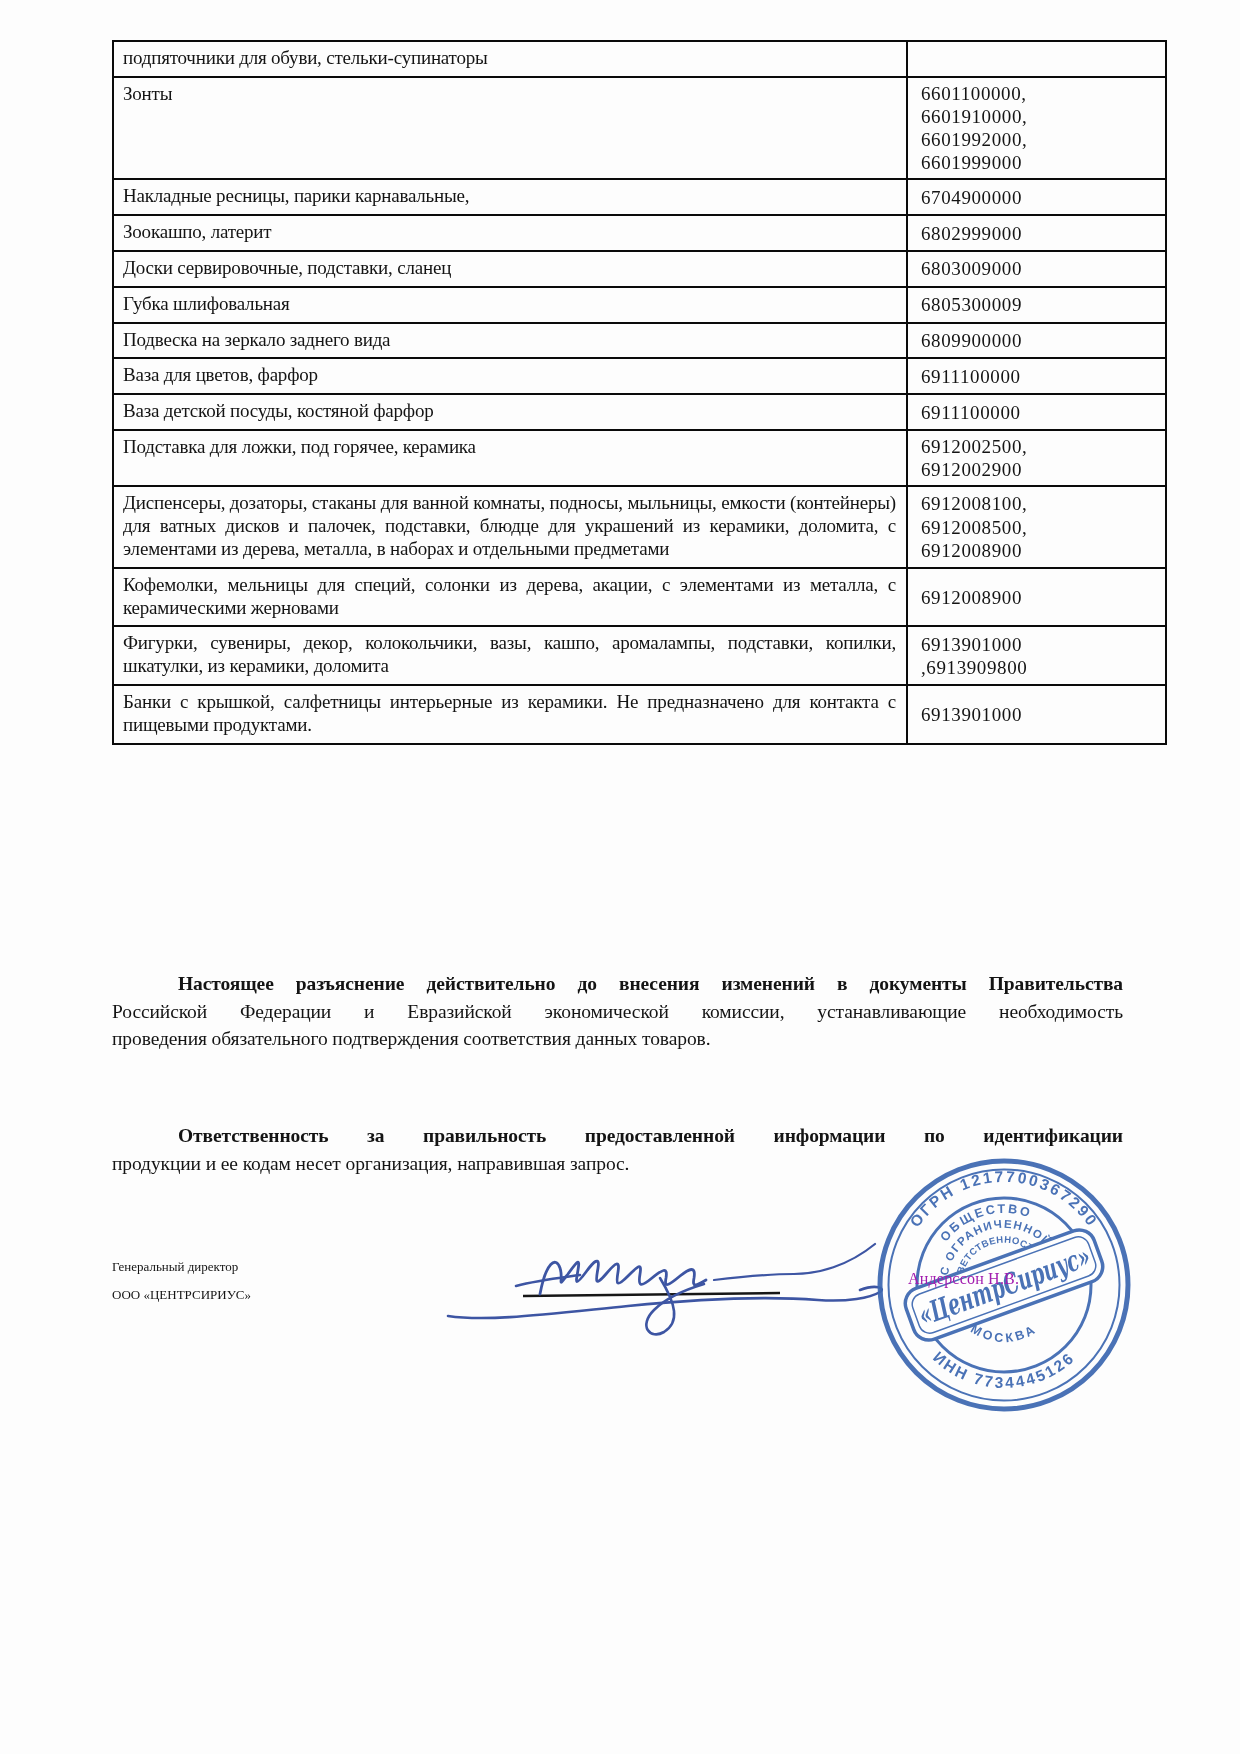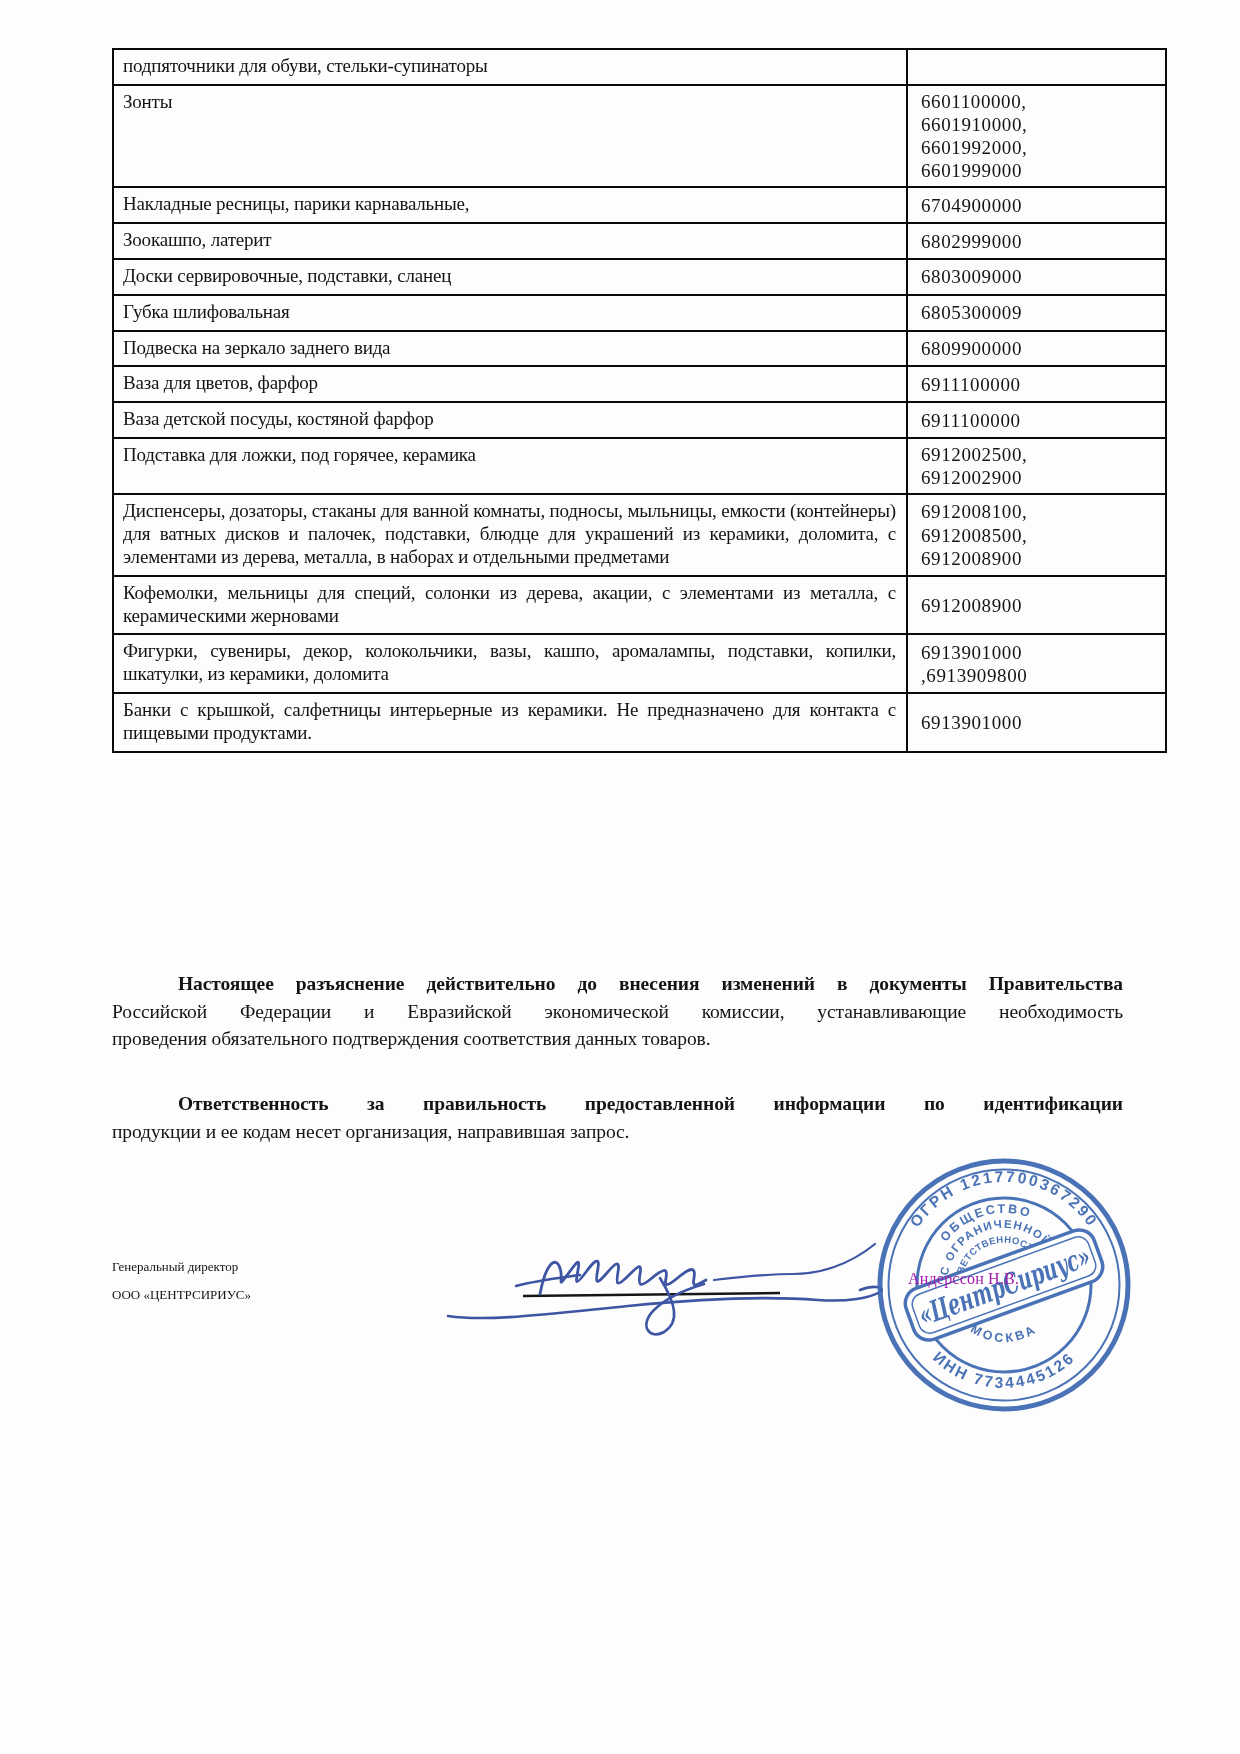--- a/index.html
+++ b/index.html
@@ -10,7 +10,7 @@
   }
   
   .goods-table{
-    position:absolute;left:112px;top:48px;width:1010px;
+    position:absolute;left:112px;top:40px;width:1010px;
     border-collapse:collapse;table-layout:fixed;
   }
   .goods-table td{

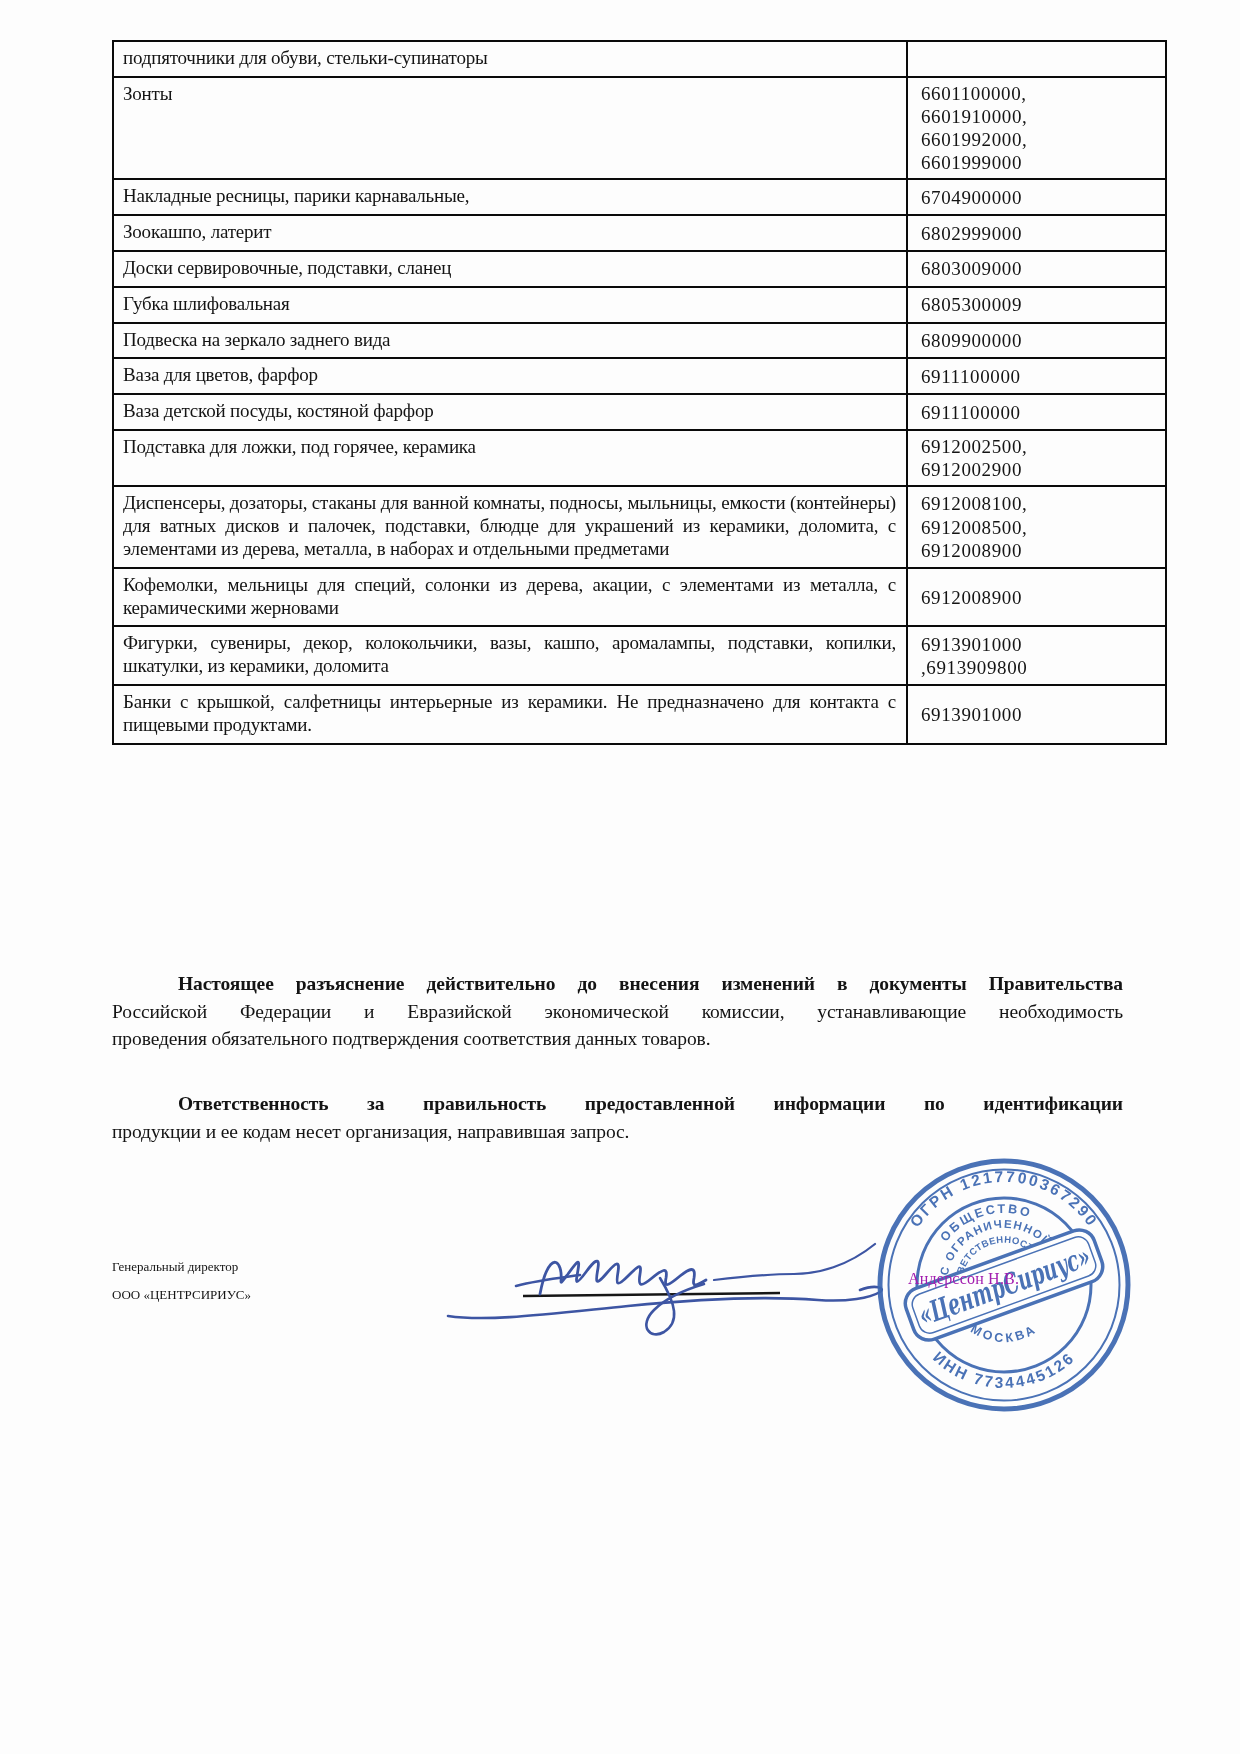--- a/index.html
+++ b/index.html
@@ -35,7 +35,7 @@
   .para .lastline{text-align:center;text-align-last:left;}
   .para .indent{text-indent:66px;font-weight:bold;}
   #para-validity{top:970px;}
-  #para-responsibility{top:1090px;}
+  #para-responsibility{top:1122px;}
   
   .sig-block{
     position:absolute;left:112px;top:1253px;

